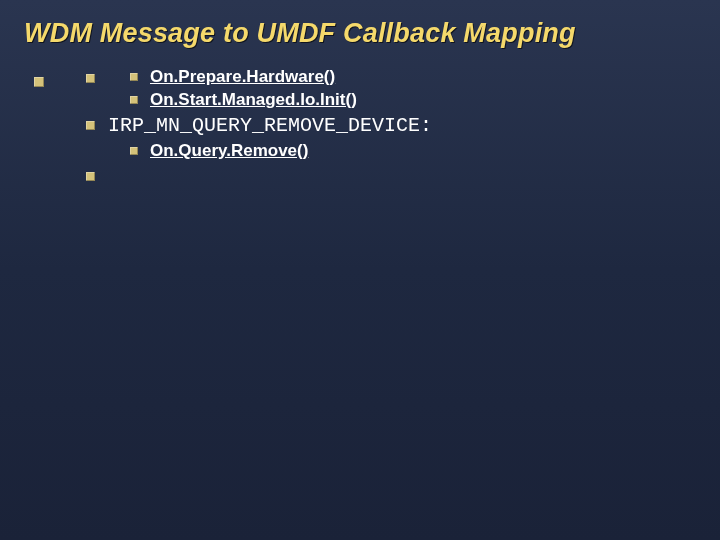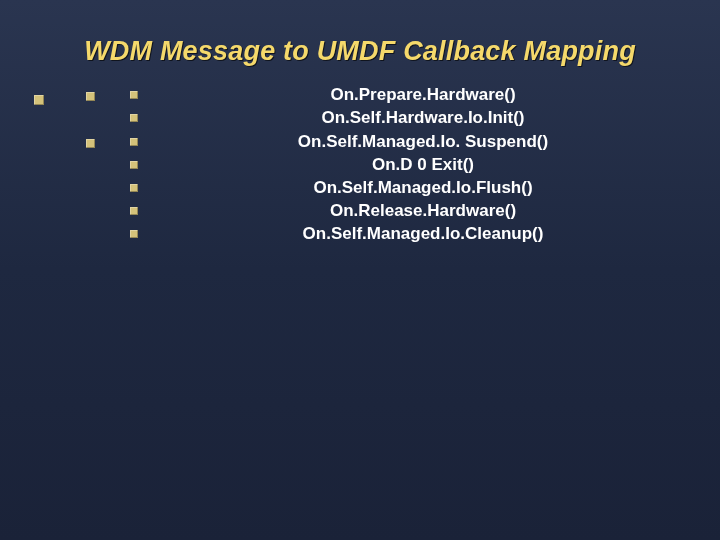--- a/index.html
+++ b/index.html
@@ -15,8 +15,7 @@
     width: 720px;
     height: 540px;
     box-sizing: border-box;
-    padding: 36px 24px 24px 24px;
-    text-align: center;
+    padding: 18px 24px 24px 24px;
   }
   .title {
     color: #f5d96b;

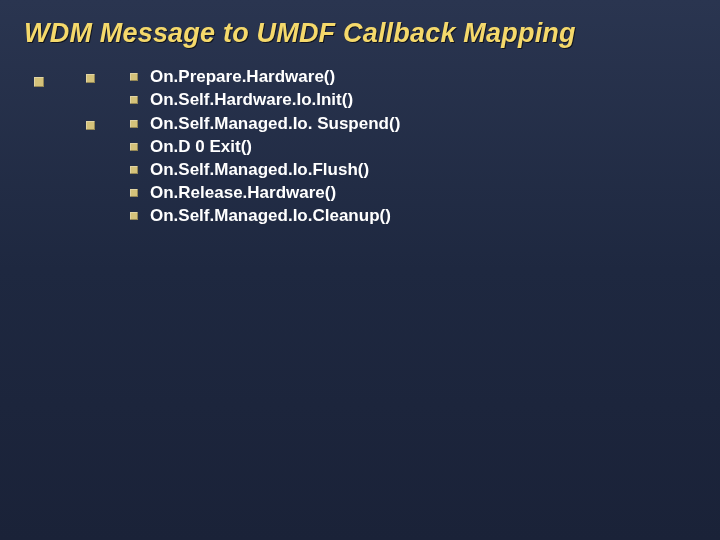--- a/index.html
+++ b/index.html
@@ -76,6 +76,7 @@
   .lvl3 {
     margin-top: 4px;
     margin-left: 22px;
+    text-decoration: underline;
   }
   .lvl3 > li {
     color: #ffffff;

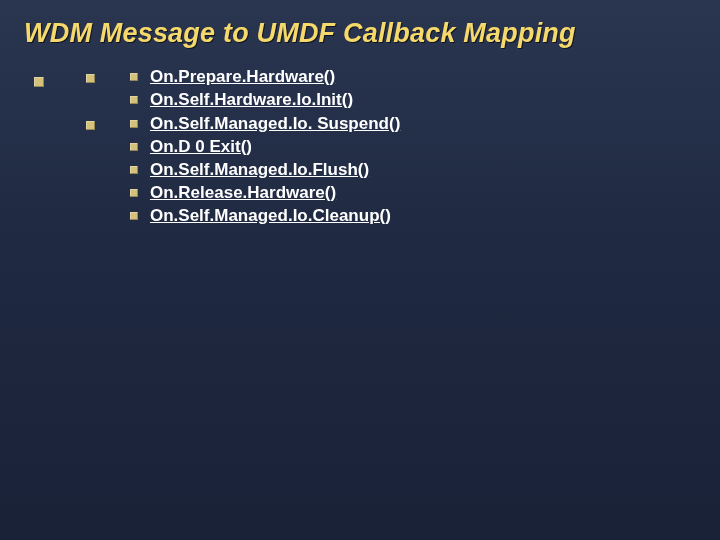--- a/index.html
+++ b/index.html
@@ -112,7 +112,7 @@
         <li>
           <ul class="lvl3">
             <li>On.Prepare.Hardware()</li>
-            <li>On.Self.Hardware.Io.Init()</li>
+            <li>On.Start.Managed.Io.Init()</li>
           </ul>
         </li>
 

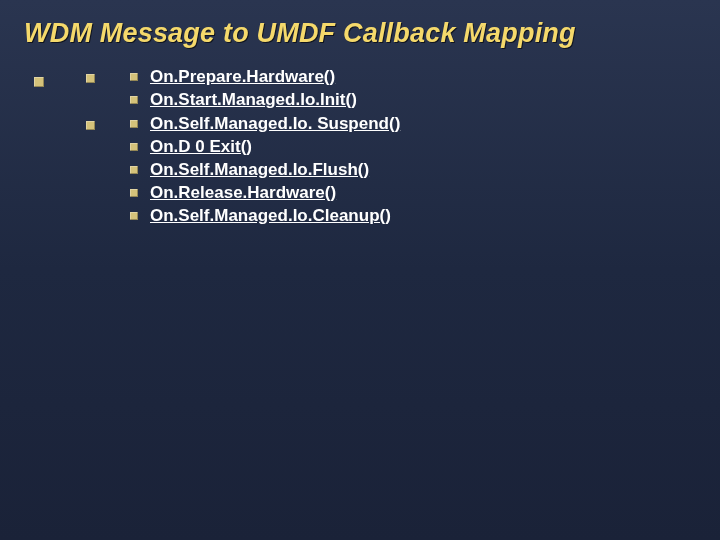--- a/index.html
+++ b/index.html
@@ -116,6 +116,12 @@
           </ul>
         </li>
 
+        <li>
+          <span>IRP_MN_QUERY_REMOVE_DEVICE:</span>
+          <ul class="lvl3">
+            <li>On.Query.Remove()</li>
+          </ul>
+        </li>
 
         <li>
           <ul class="lvl3">

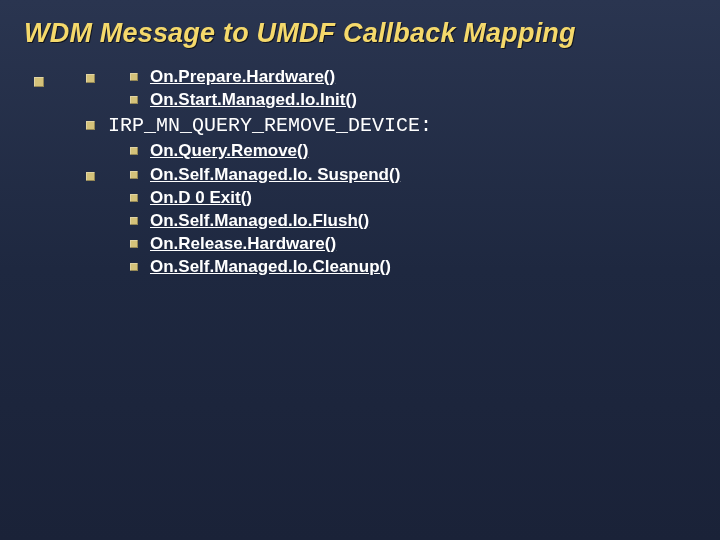--- a/index.html
+++ b/index.html
@@ -124,13 +124,6 @@
         </li>
 
         <li>
-          <ul class="lvl3">
-            <li>On.Self.Managed.Io. Suspend()</li>
-            <li>On.D 0 Exit()</li>
-            <li>On.Self.Managed.Io.Flush()</li>
-            <li>On.Release.Hardware()</li>
-            <li>On.Self.Managed.Io.Cleanup()</li>
-          </ul>
         </li>
 
       </ul>

